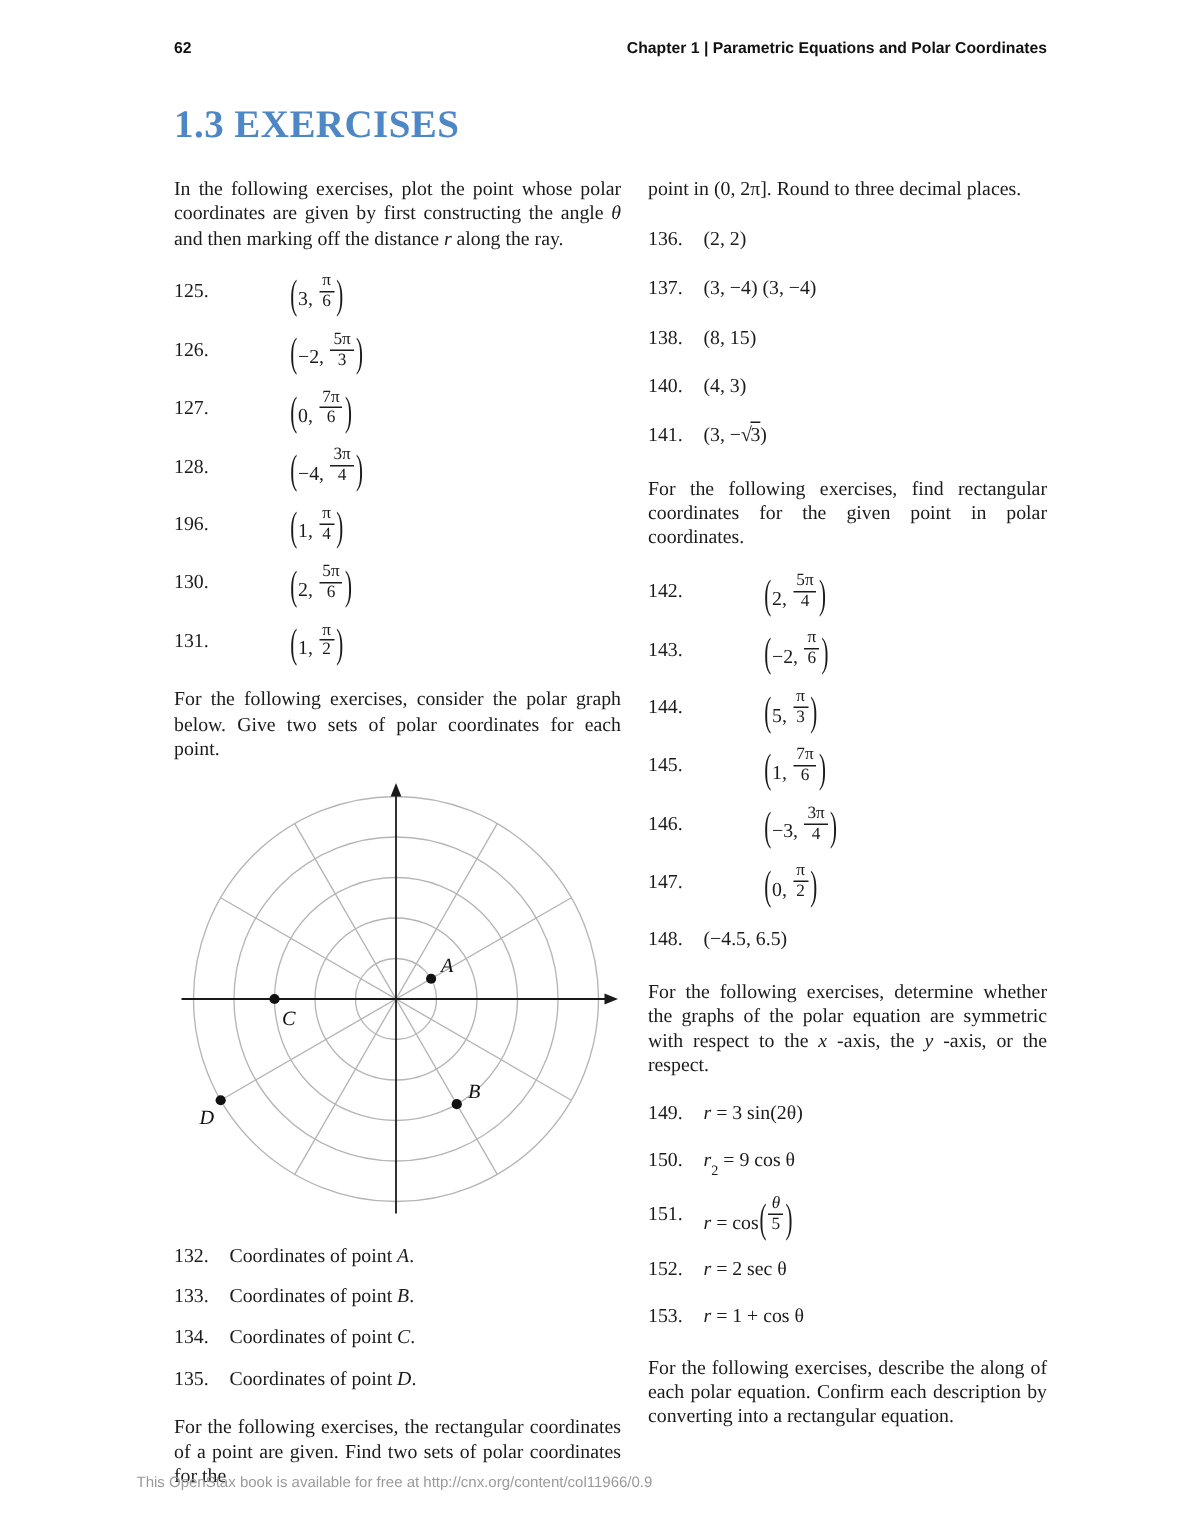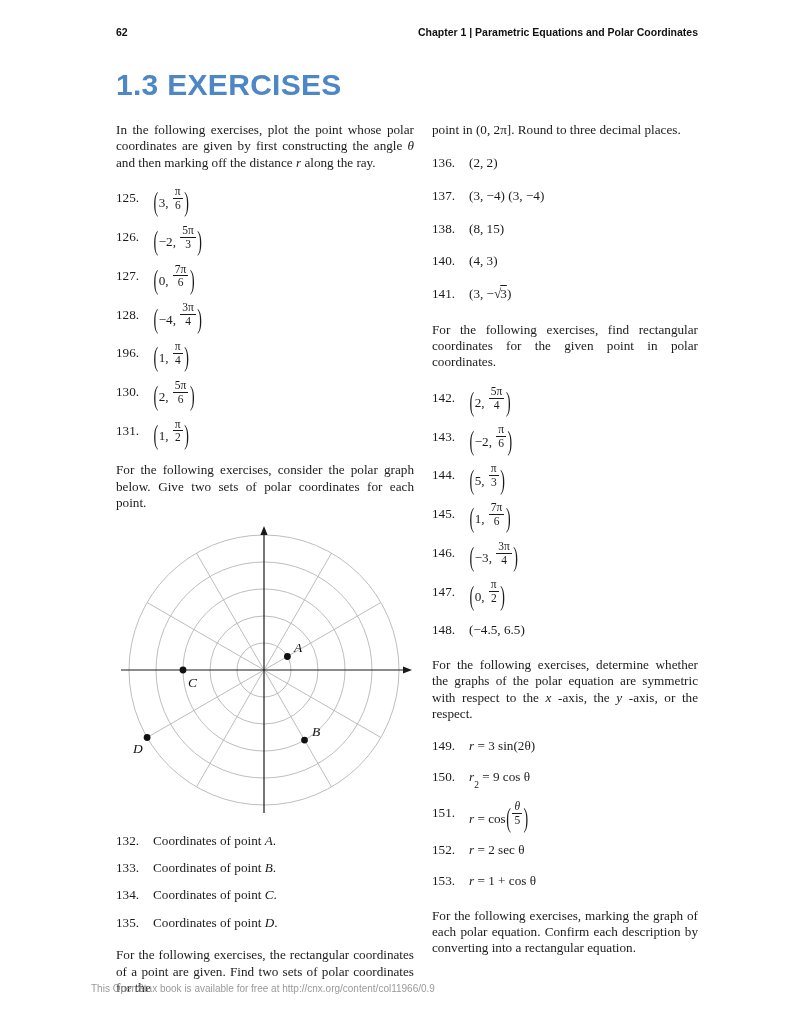--- a/index.html
+++ b/index.html
@@ -6,7 +6,7 @@
   body{width:791px;height:1024px;overflow:hidden;font-family:"Liberation Serif",serif;color:#1b1b1b;}
   .page{position:relative;width:791px;height:1024px;box-sizing:border-box;padding:26px 93px 0 116px;}
   .hdr{display:flex;justify-content:space-between;align-items:baseline;font-family:"Liberation Sans",sans-serif;font-size:10.5px;font-weight:bold;color:#111;}
-  .title{font-family:Liberation Sans, sans-serif;font-weight:bold;font-size:30px;letter-spacing:.3px;margin:30px 0 20px 0;}
+  .title{font-family:Liberation Serif, serif;font-weight:bold;font-size:26px;letter-spacing:.3px;margin:30px 0 20px 0;}
   .cols{display:flex;gap:18px;}
   .col{font-size:13.2px;line-height:1.24;}
   .col.left{width:298px;}

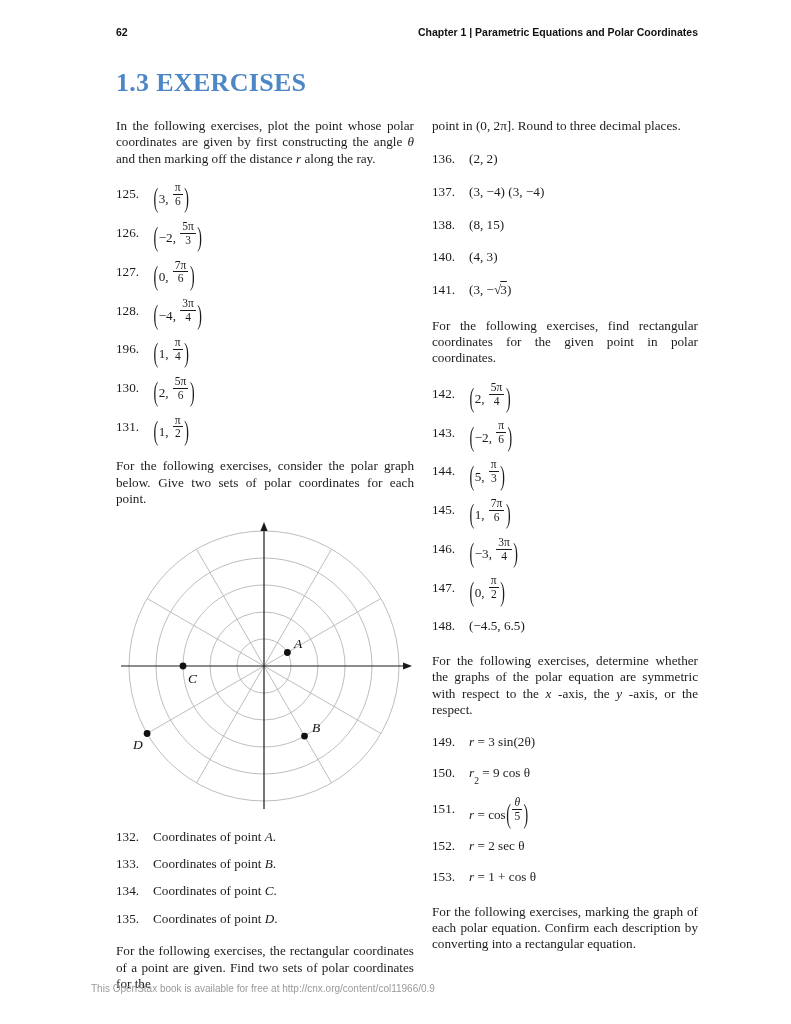--- a/index.html
+++ b/index.html
@@ -17,7 +17,7 @@
   .ex-row{display:flex;align-items:center;margin:15px 0;}
   .ex-row.simple{margin:16.5px 0;}
   .ex-row.pt{margin:11px 0;}
-  .ex-row.tall{margin:12px 0;}
+  .ex-row.tall{margin:12px 0;gap:40px;}
   .ex-row.eq{margin:15px 0;}
   .ex-no{flex:none;width:37px;}
   .math{display:inline-flex;align-items:flex-end;white-space:pre;}

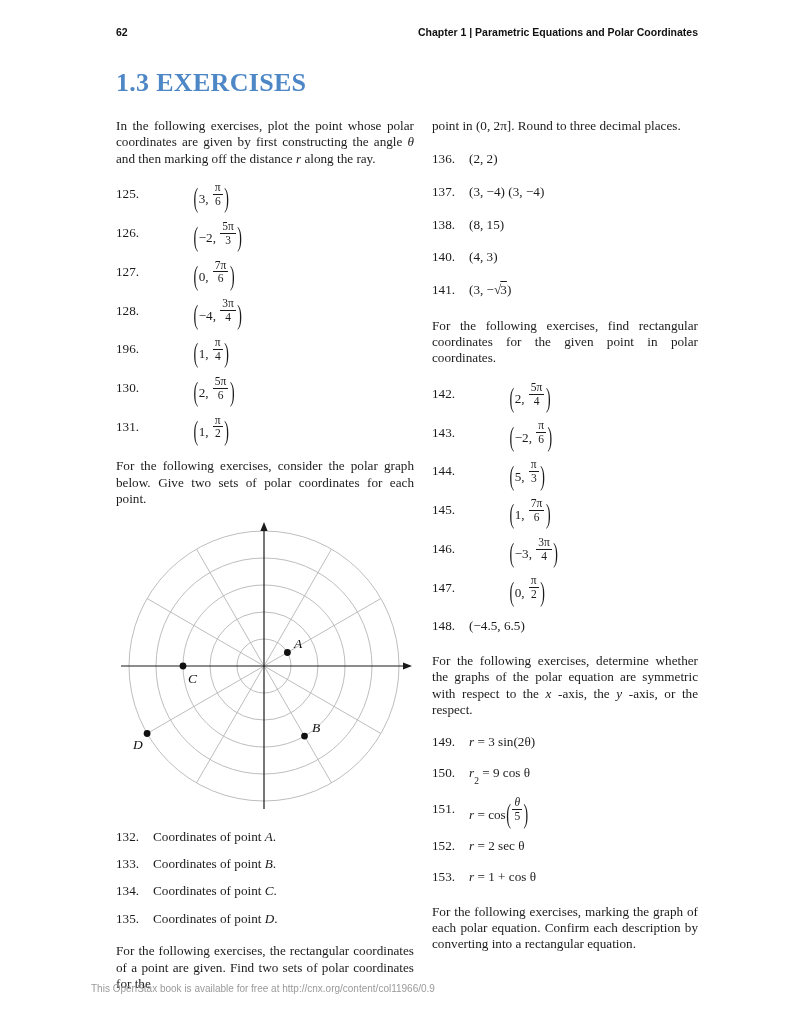--- a/index.html
+++ b/index.html
@@ -269,7 +269,7 @@
   </div>
 </div>
 
-      <p class="para" style="margin-top:18px;">For the following exercises, marking the graph of each polar equation. Confirm each description by converting into a rectangular equation.</p>
+      <p class="para" style="margin-top:18px;">For the following exercises, describe the along of each polar equation. Confirm each description by converting into a rectangular equation.</p>
     </div>
 
   </div>

